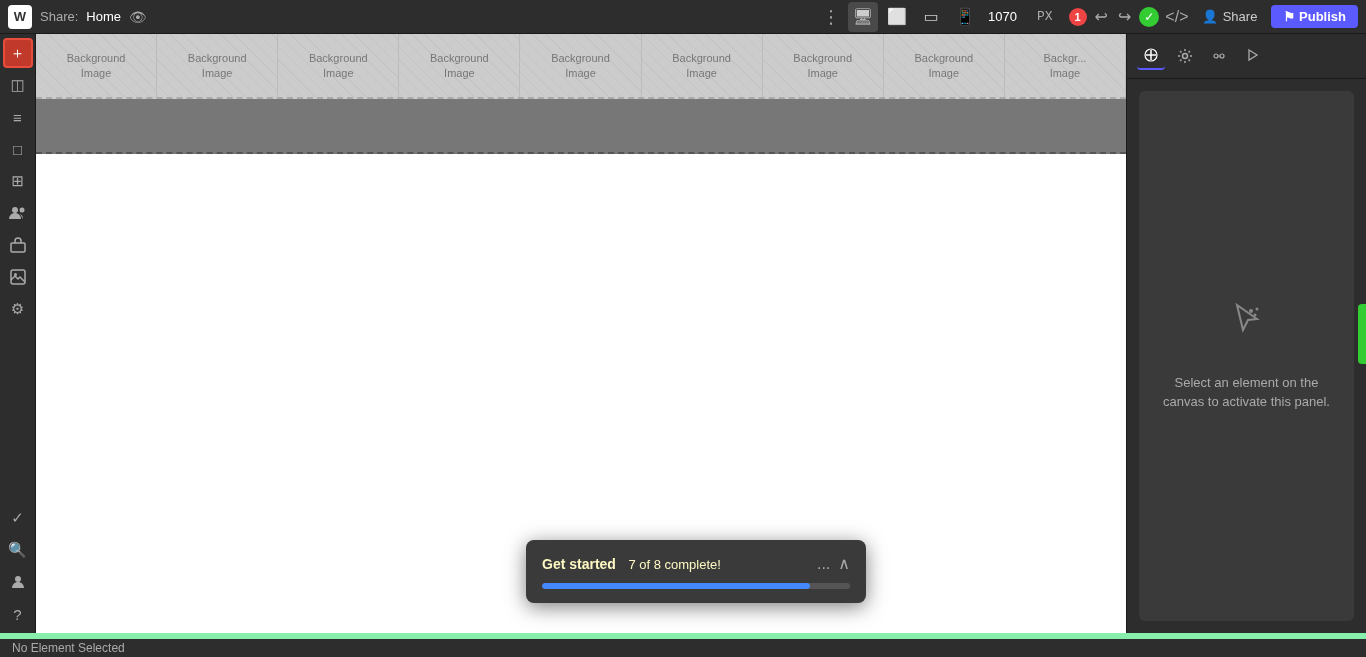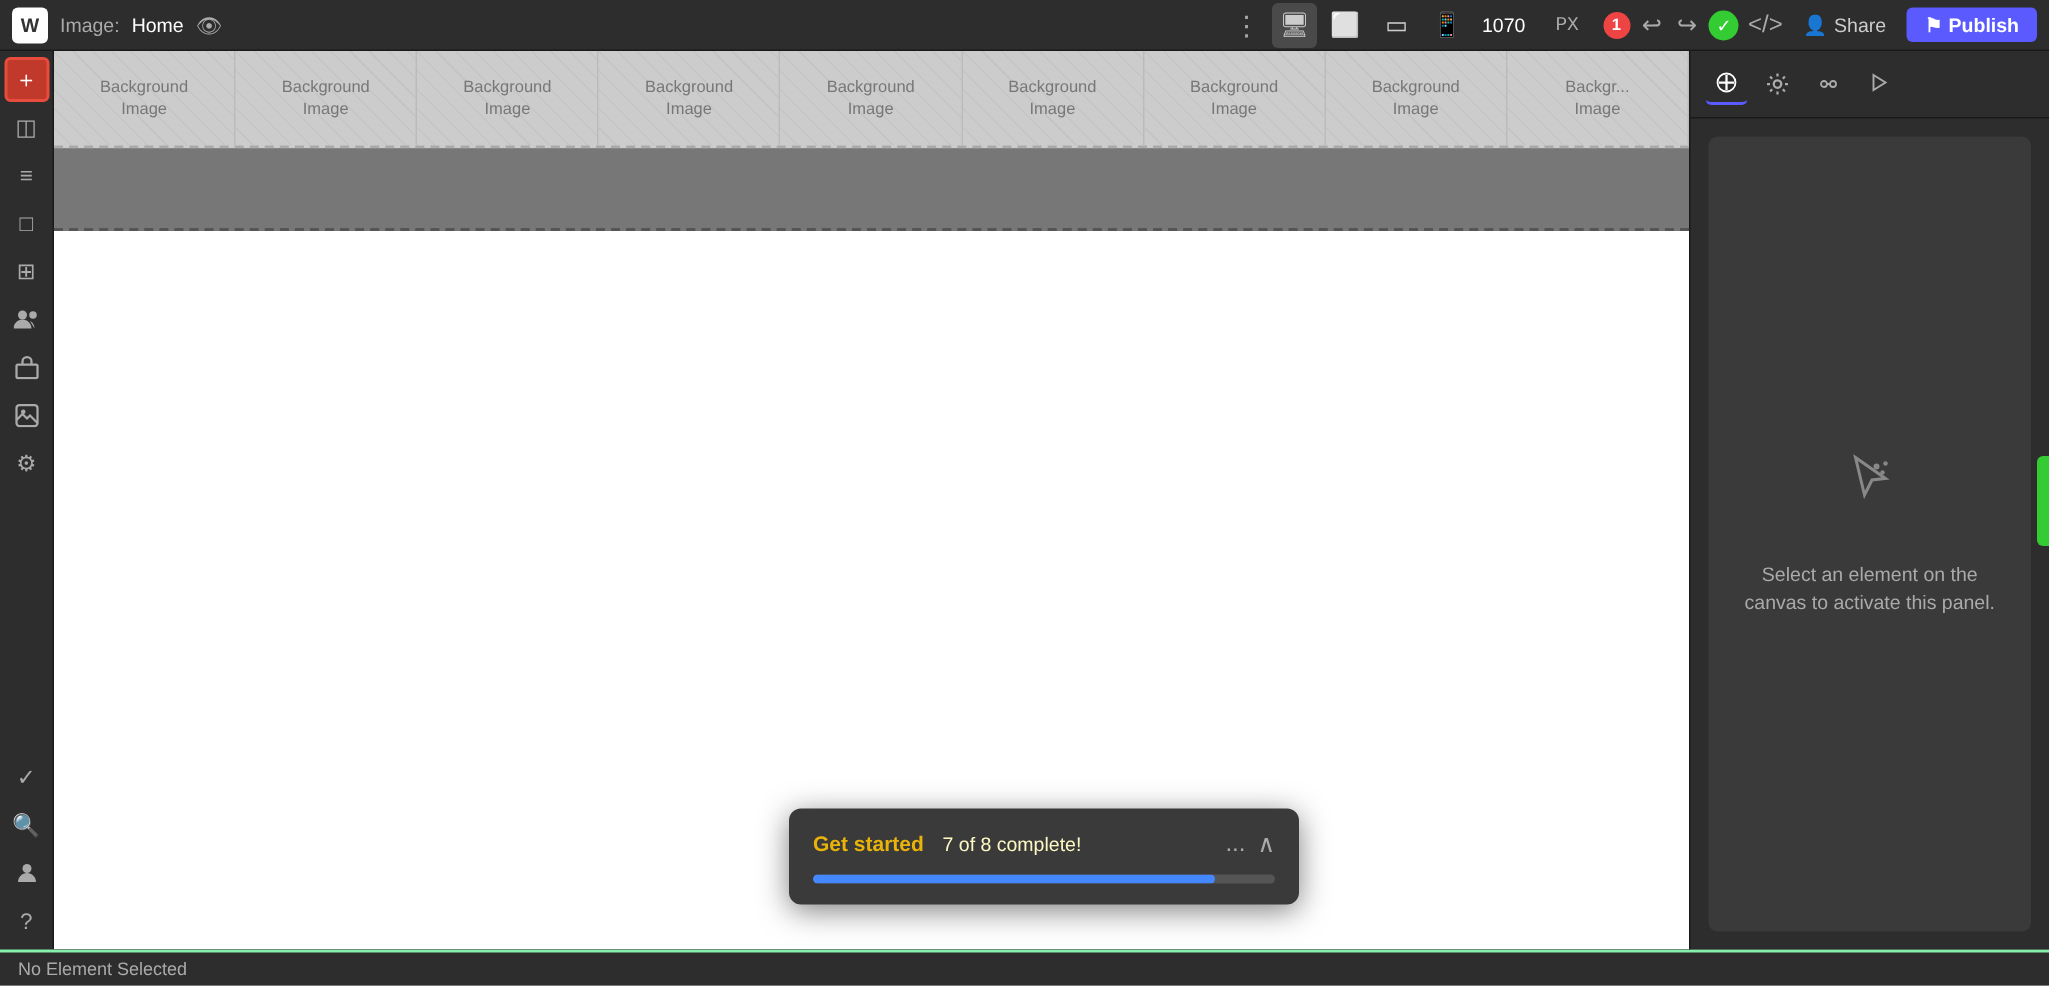--- a/index.html
+++ b/index.html
@@ -325,7 +325,7 @@
 
 <div class="topbar">
   <div class="topbar-logo">W</div>
-  <span class="topbar-page-label">Image:</span>
+  <span class="topbar-page-label">Share:</span>
   <span class="topbar-page-name">Home</span>
   <span class="topbar-eye-icon">👁</span>
   <div class="topbar-sep"></div>

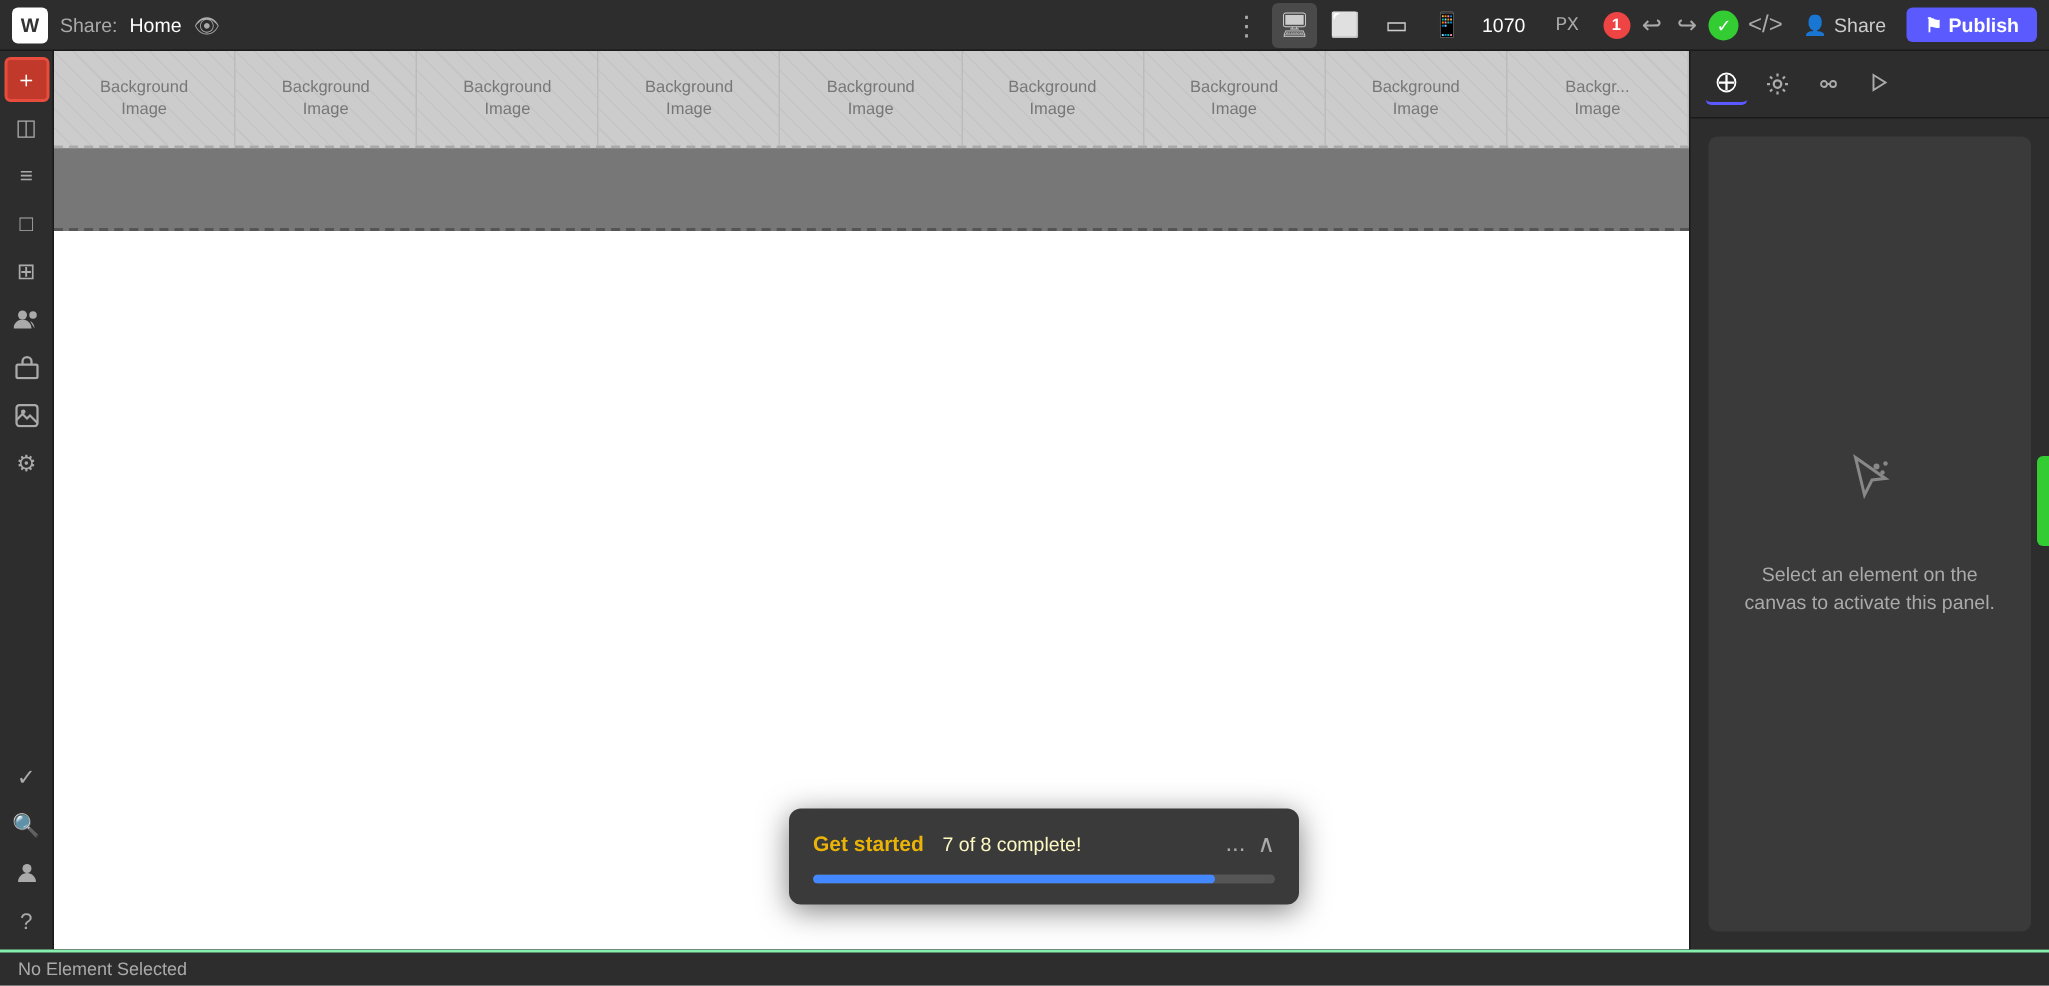--- a/index.html
+++ b/index.html
@@ -297,7 +297,7 @@
       margin-bottom: 10px;
     }
     .gs-title {
-      font-size: 14px; font-weight: 700; color: #eab308;
+      font-size: 14px; font-weight: 700; color: #fef9c3;
     }
     .gs-subtitle {
       font-size: 13px; color: #fef9c3; margin-left: 8px;

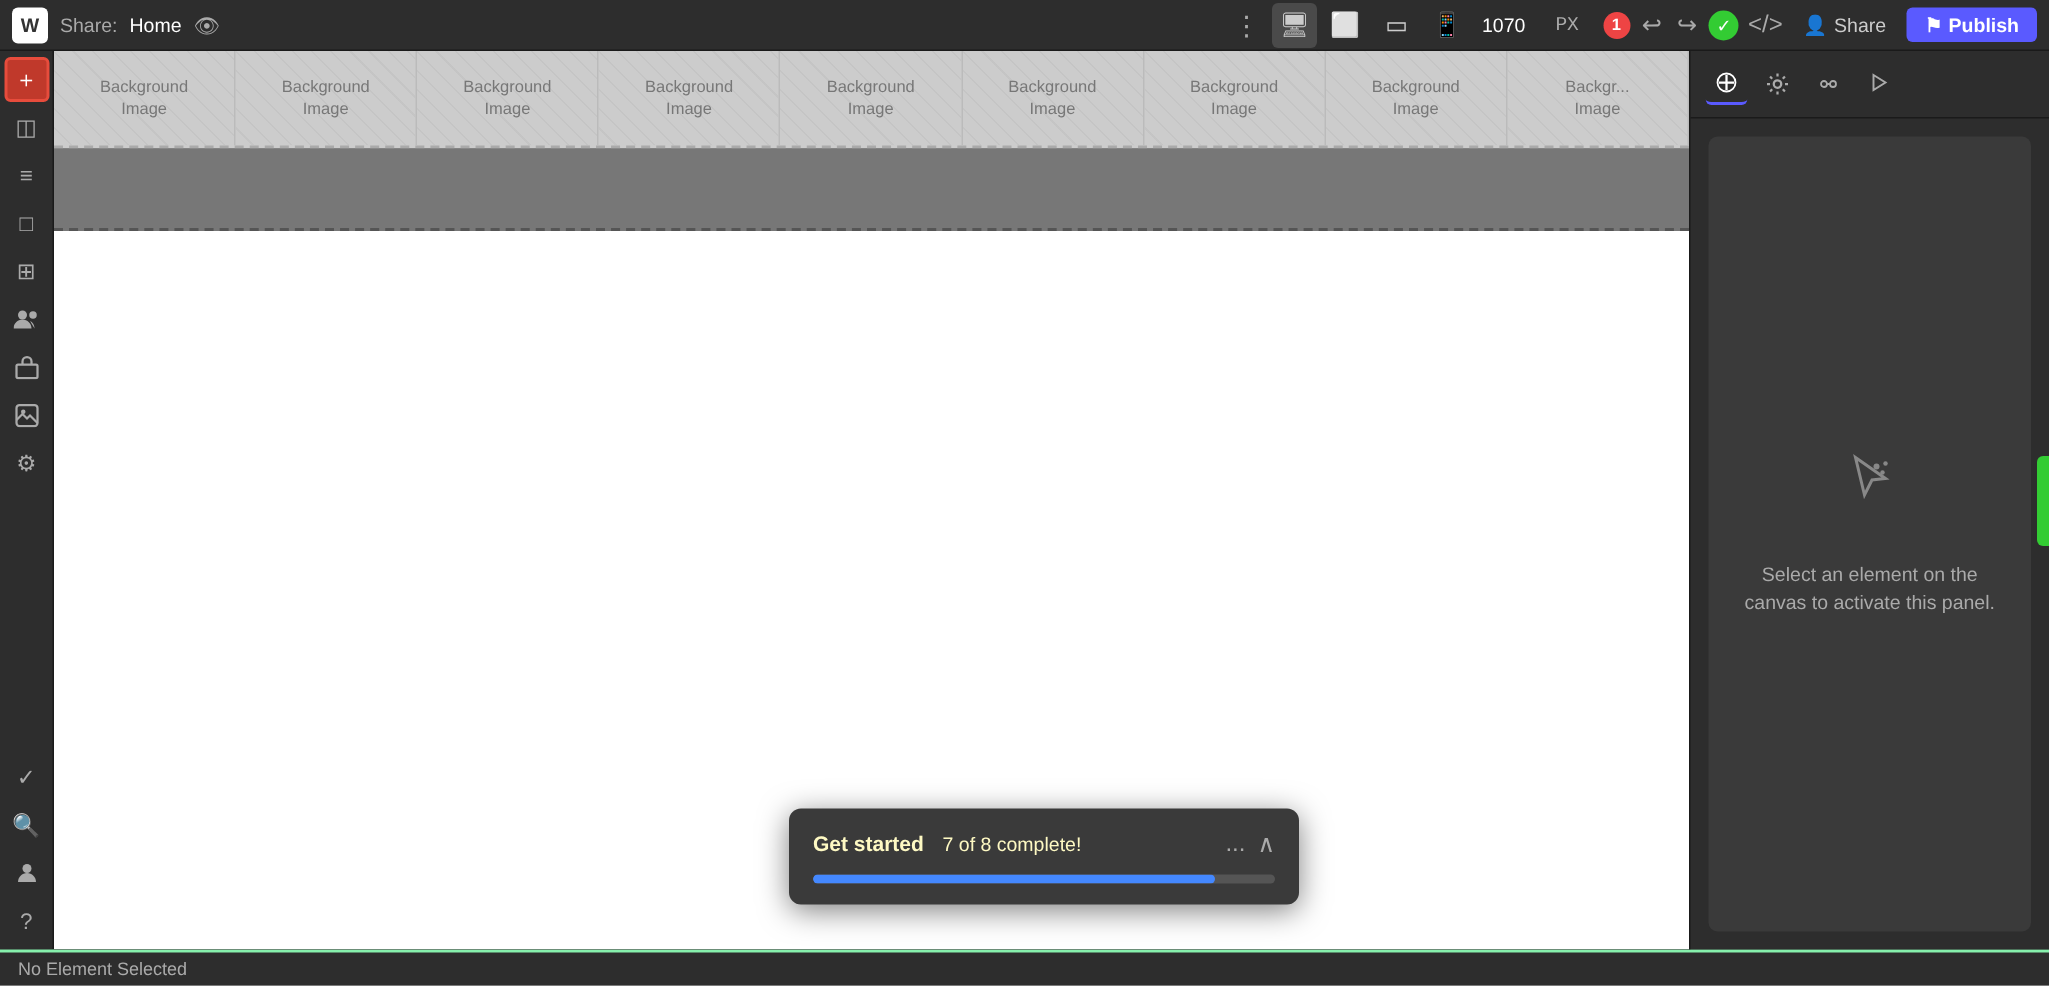--- a/index.html
+++ b/index.html
@@ -272,7 +272,7 @@
     .bottom-bar {
       height: 24px;
       background: #2d2d2d;
-      border-top: 2px solid #86efac;
+      border-top: 6px solid #86efac;
       display: flex;
       align-items: center;
       padding: 0 12px;

